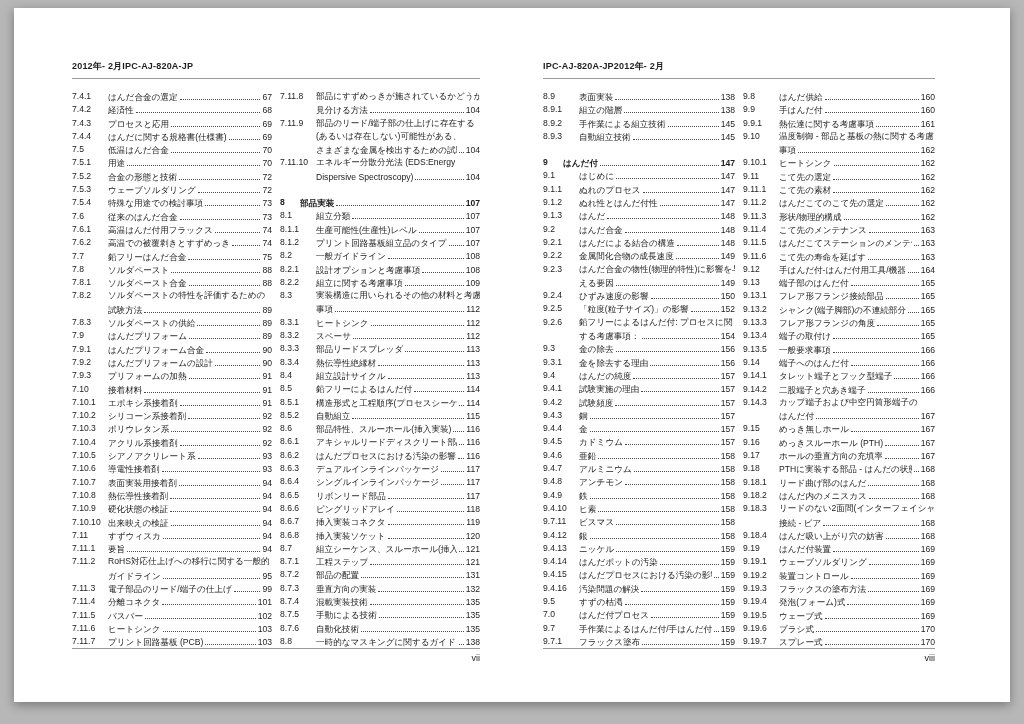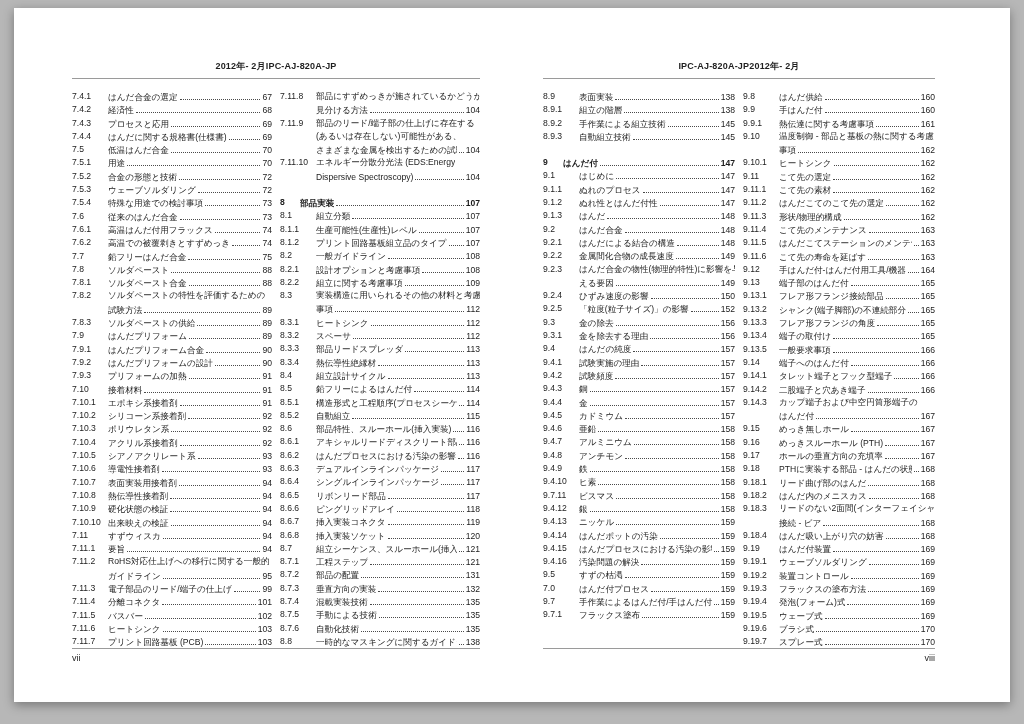--- a/index.html
+++ b/index.html
@@ -16,7 +16,7 @@
   .page-left  .page-inner{left:58px;width:408px;}
   .page-right .page-inner{left:31px;width:392px;}
 
-  .page-header{display:flex;justify-content:center;align-items:baseline;
+  .page-header{display:flex;justify-content:flex-start;align-items:baseline;
     font-size:9px;font-weight:bold;color:#1f1f1f;line-height:12px;letter-spacing:.2px;}
   .header-rule{border:0;border-top:1px solid #9a9a9a;margin:6px 0 0 0;}
 

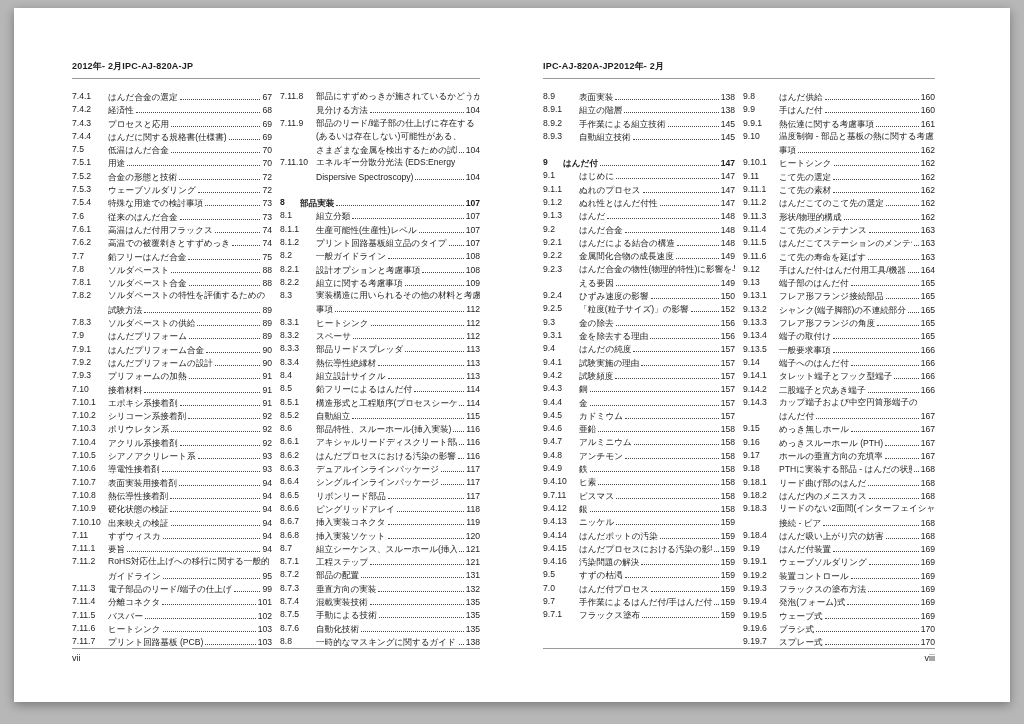--- a/index.html
+++ b/index.html
@@ -1011,6 +1011,19 @@
                 </div>
               </div>
               <div class="toc-row">
+                <span class="toc-num">9.2.6</span>
+                <div class="toc-body">
+                  <div class="toc-line">
+                    <span class="toc-title">鉛フリーによるはんだ付: プロセスに関</span>
+                  </div>
+                  <div class="toc-line">
+                    <span class="toc-title">する考慮事項：</span>
+                    <span class="leader"></span>
+                    <span class="toc-page">154</span>
+                  </div>
+                </div>
+              </div>
+              <div class="toc-row">
                 <span class="toc-num">9.3</span>
                 <div class="toc-body">
                   <div class="toc-line">

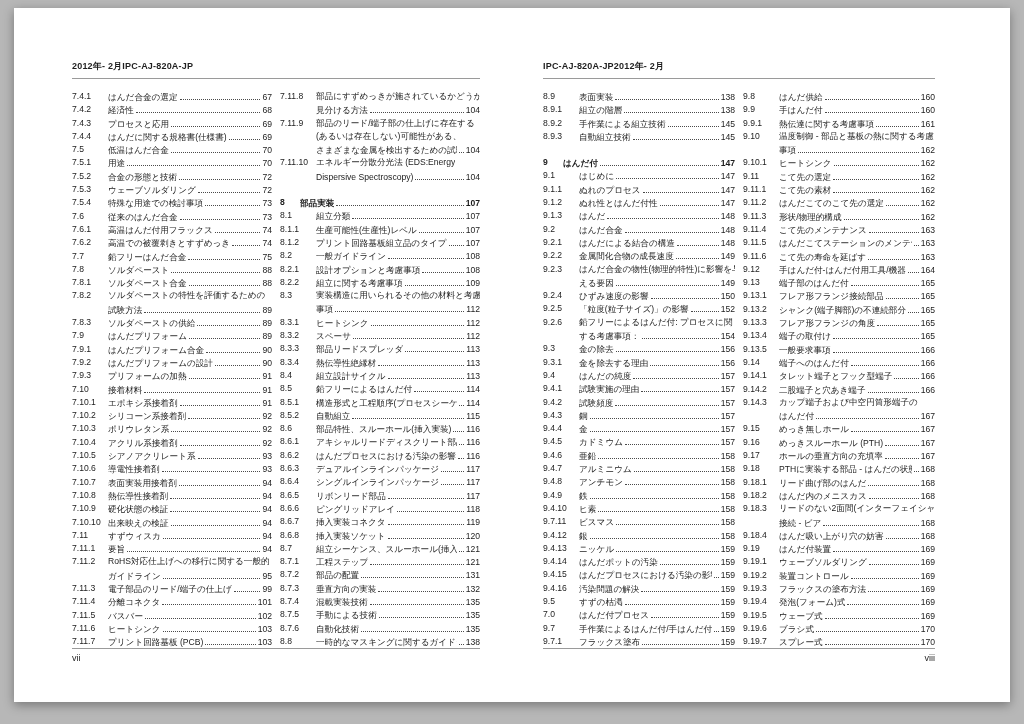--- a/index.html
+++ b/index.html
@@ -38,7 +38,7 @@
   .page-footer{position:absolute;top:588px;left:0;right:0;}
   .footer-rule{border:0;border-top:1px solid #9a9a9a;margin:0;}
   .footer-num{font-size:9px;color:#1f1f1f;margin-top:4px;}
-  .page-left  .footer-num{text-align:left;}
+  .page-left  .footer-num{text-align:right;}
   .page-right .footer-num{text-align:right;}
 </style>
 </head>

